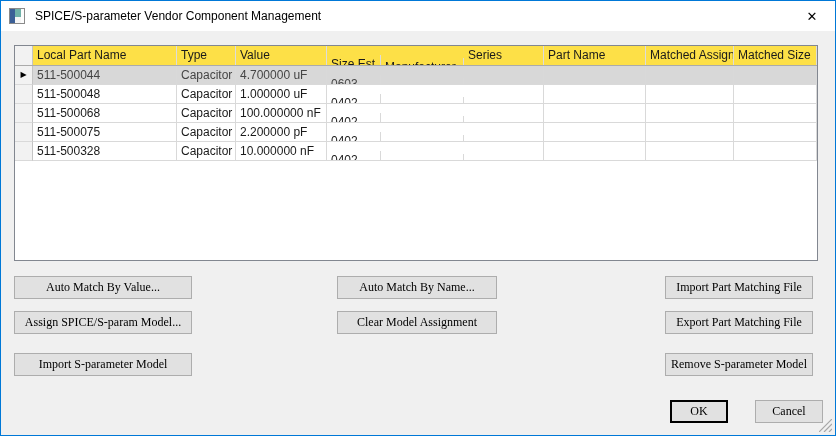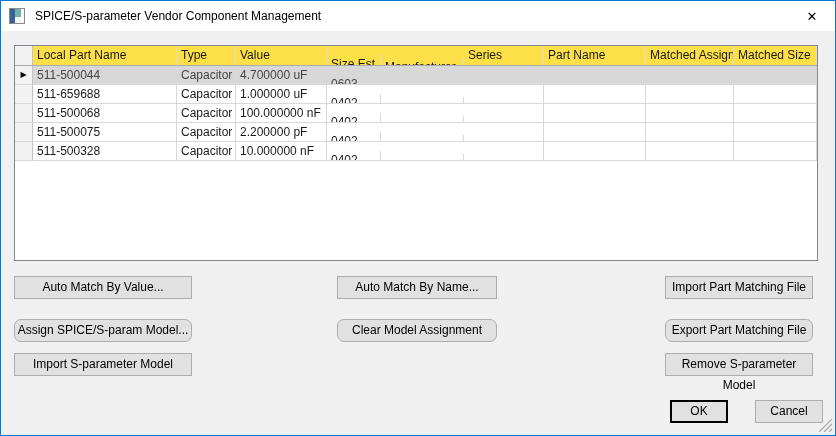--- a/index.html
+++ b/index.html
@@ -131,7 +131,7 @@
 
       <div class="grid-row">
         <div class="cell rowhdr c0"></div>
-        <div class="cell c1">511-659688</div>
+        <div class="cell c1">511-500048</div>
         <div class="cell c2">Capacitor</div>
         <div class="cell c3">1.000000 uF</div>
         <div class="cell c4">0402</div>

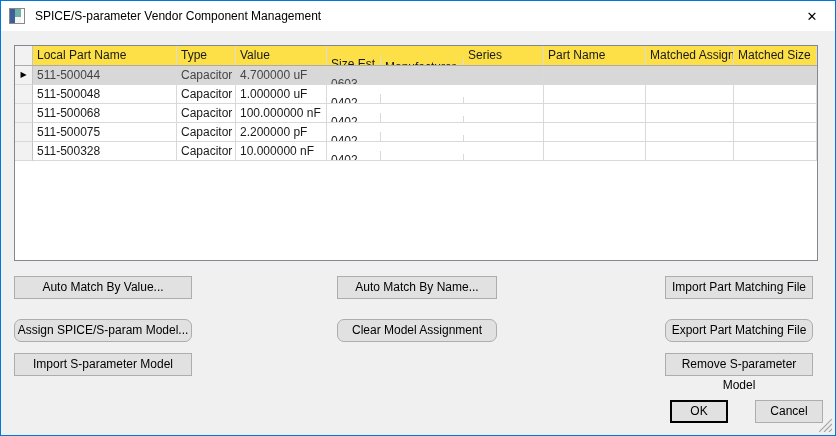--- a/index.html
+++ b/index.html
@@ -65,7 +65,7 @@
   .btn {
     position:absolute; height:23px;
     background:#e1e1e1; border:1px solid #adadad;
-    font-family:Liberation Sans, sans-serif; font-size:12px; color:#000;
+    font-family:Liberation Serif, serif; font-size:12px; color:#000;
     text-align:center; line-height:21px;
     cursor:default;
   }

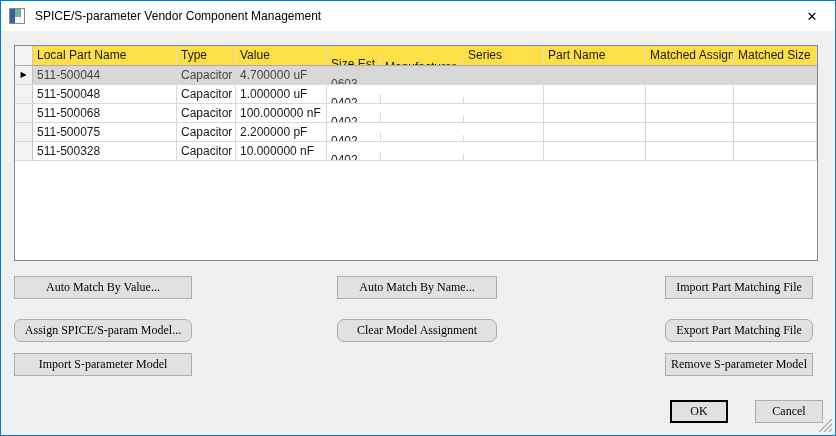--- a/index.html
+++ b/index.html
@@ -72,7 +72,7 @@
   .col-left  { left:13px;  width:178px; }
   .col-mid   { left:336px; width:160px; }
   .col-right { left:664px; width:148px; }
-  .row-a { top:245px; } .row-b { top:288px;border-radius:7px; } .row-c { top:322px; }
+  .row-a { top:245px; } .row-b { top:280px; } .row-c { top:322px; }
   .btn-ok {
     left:669px; top:369px; width:58px; height:23px;
     border:2px solid #000000; line-height:19px;text-align:center;

